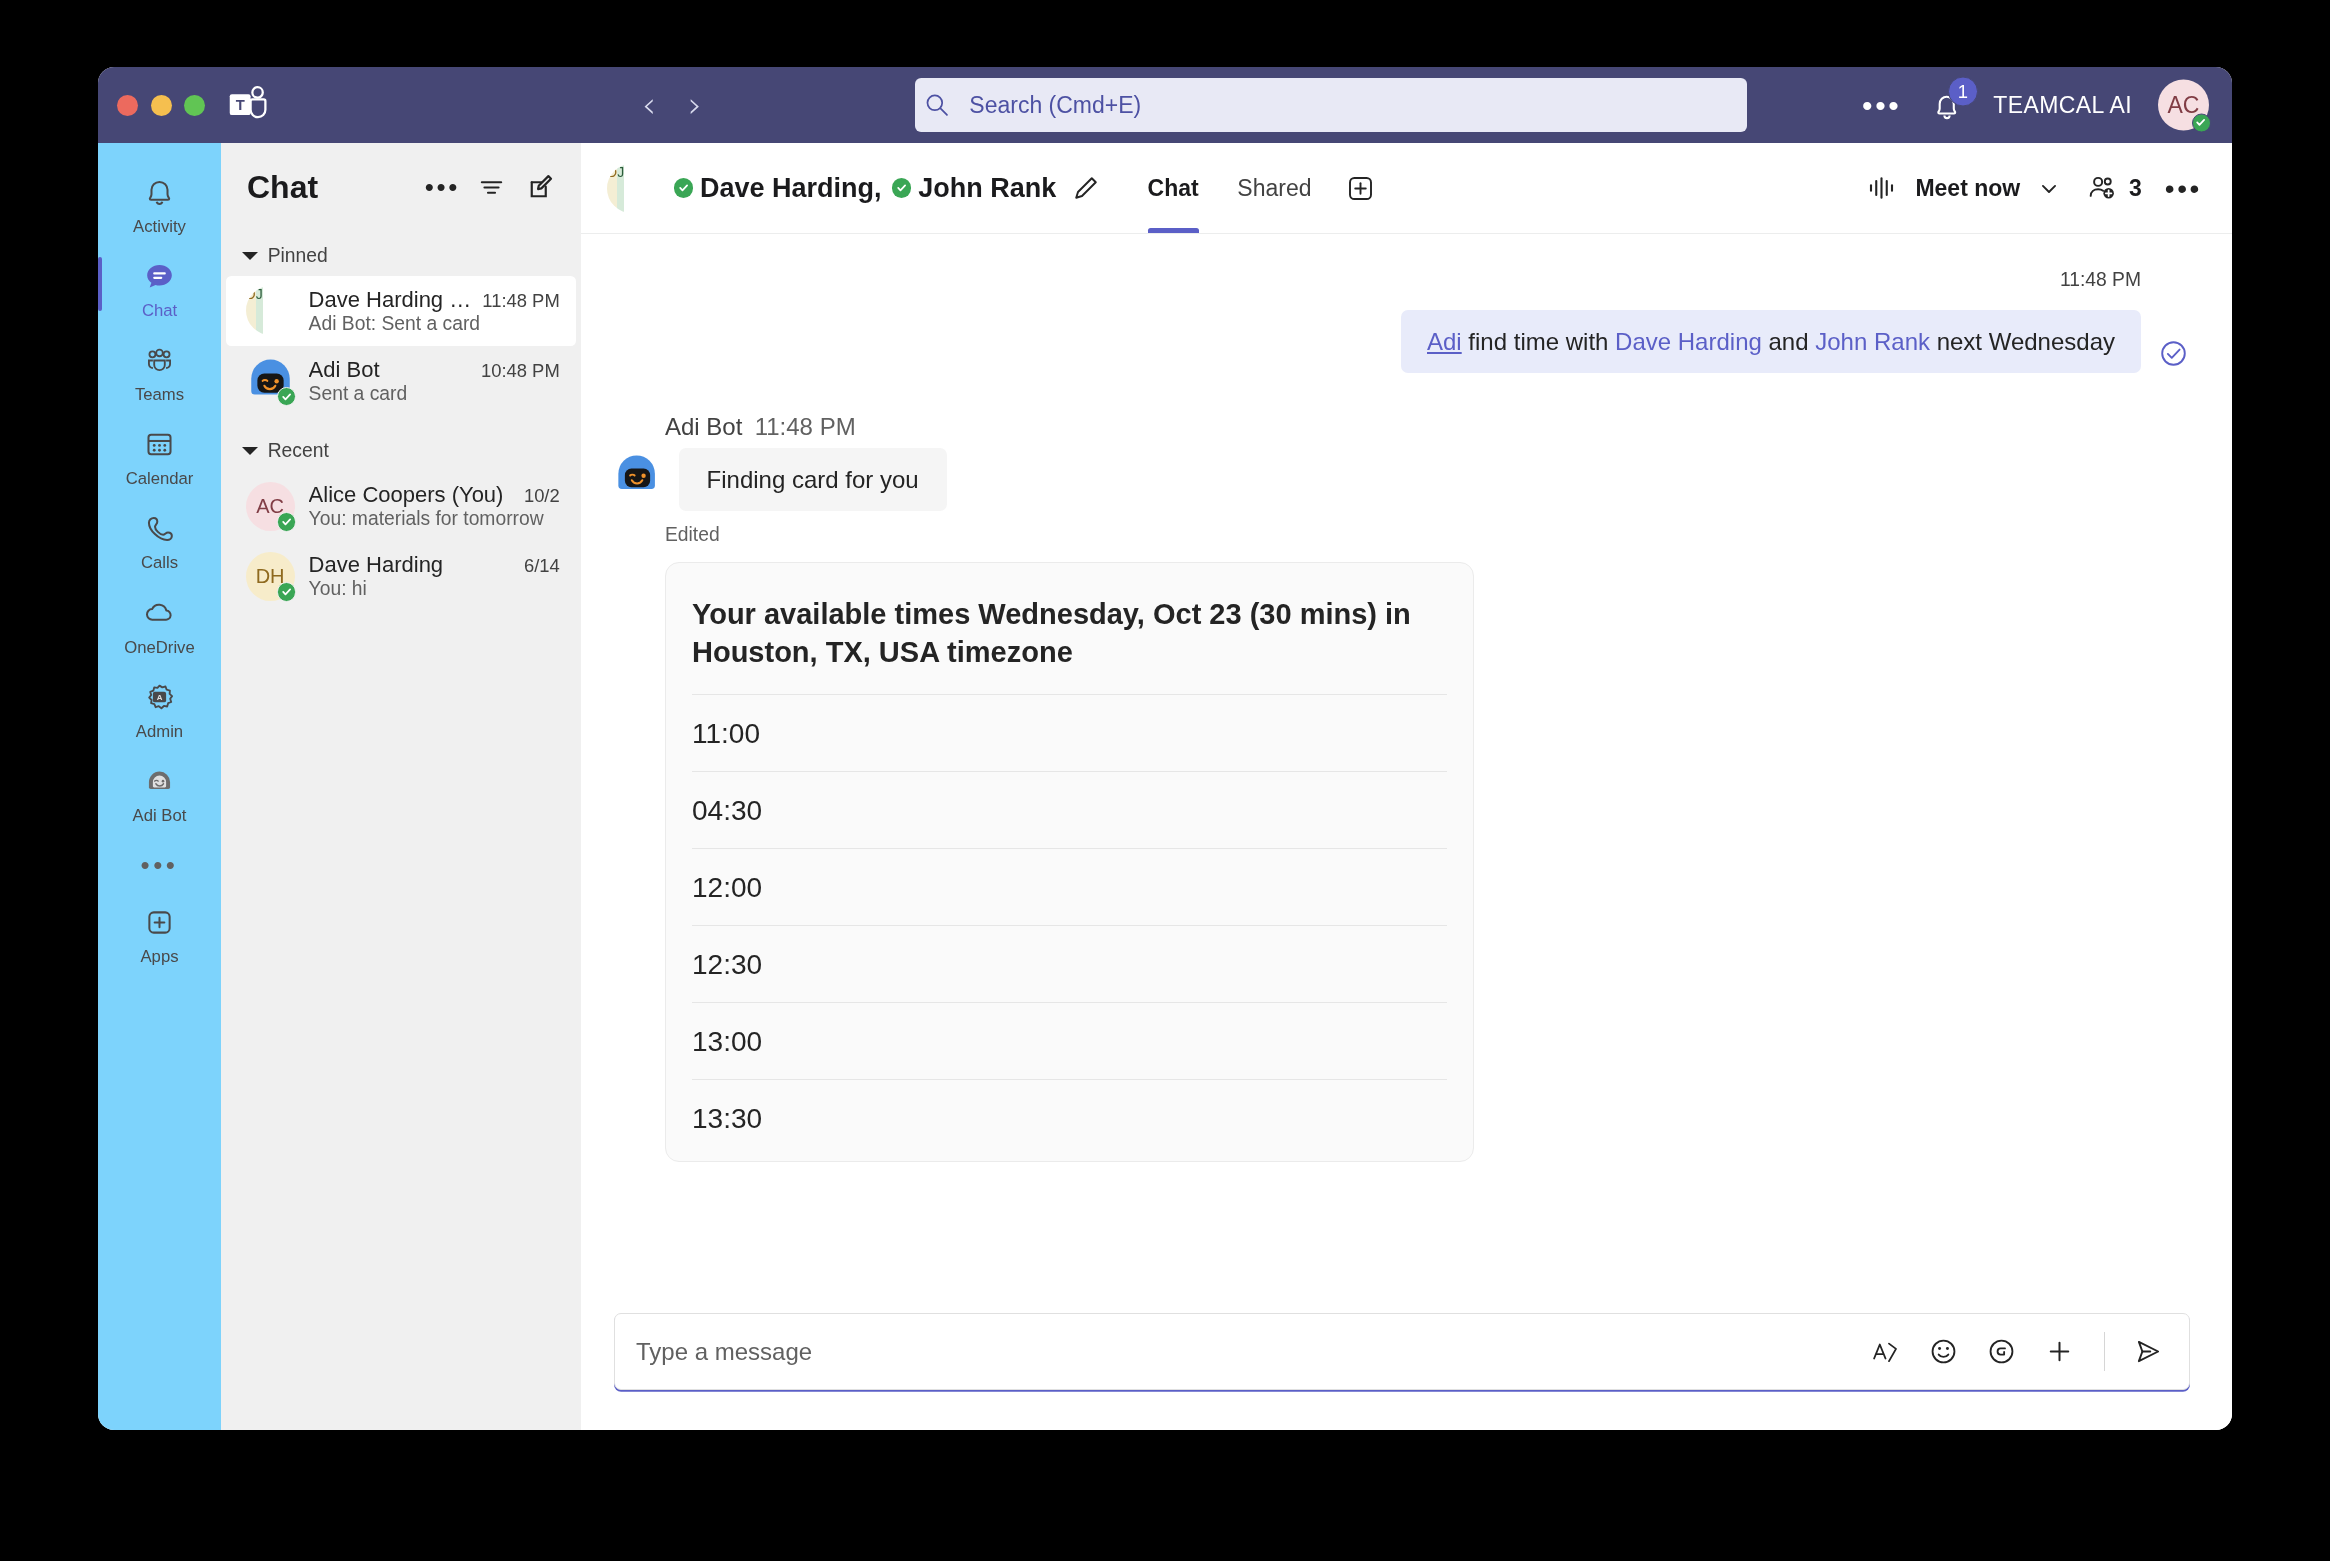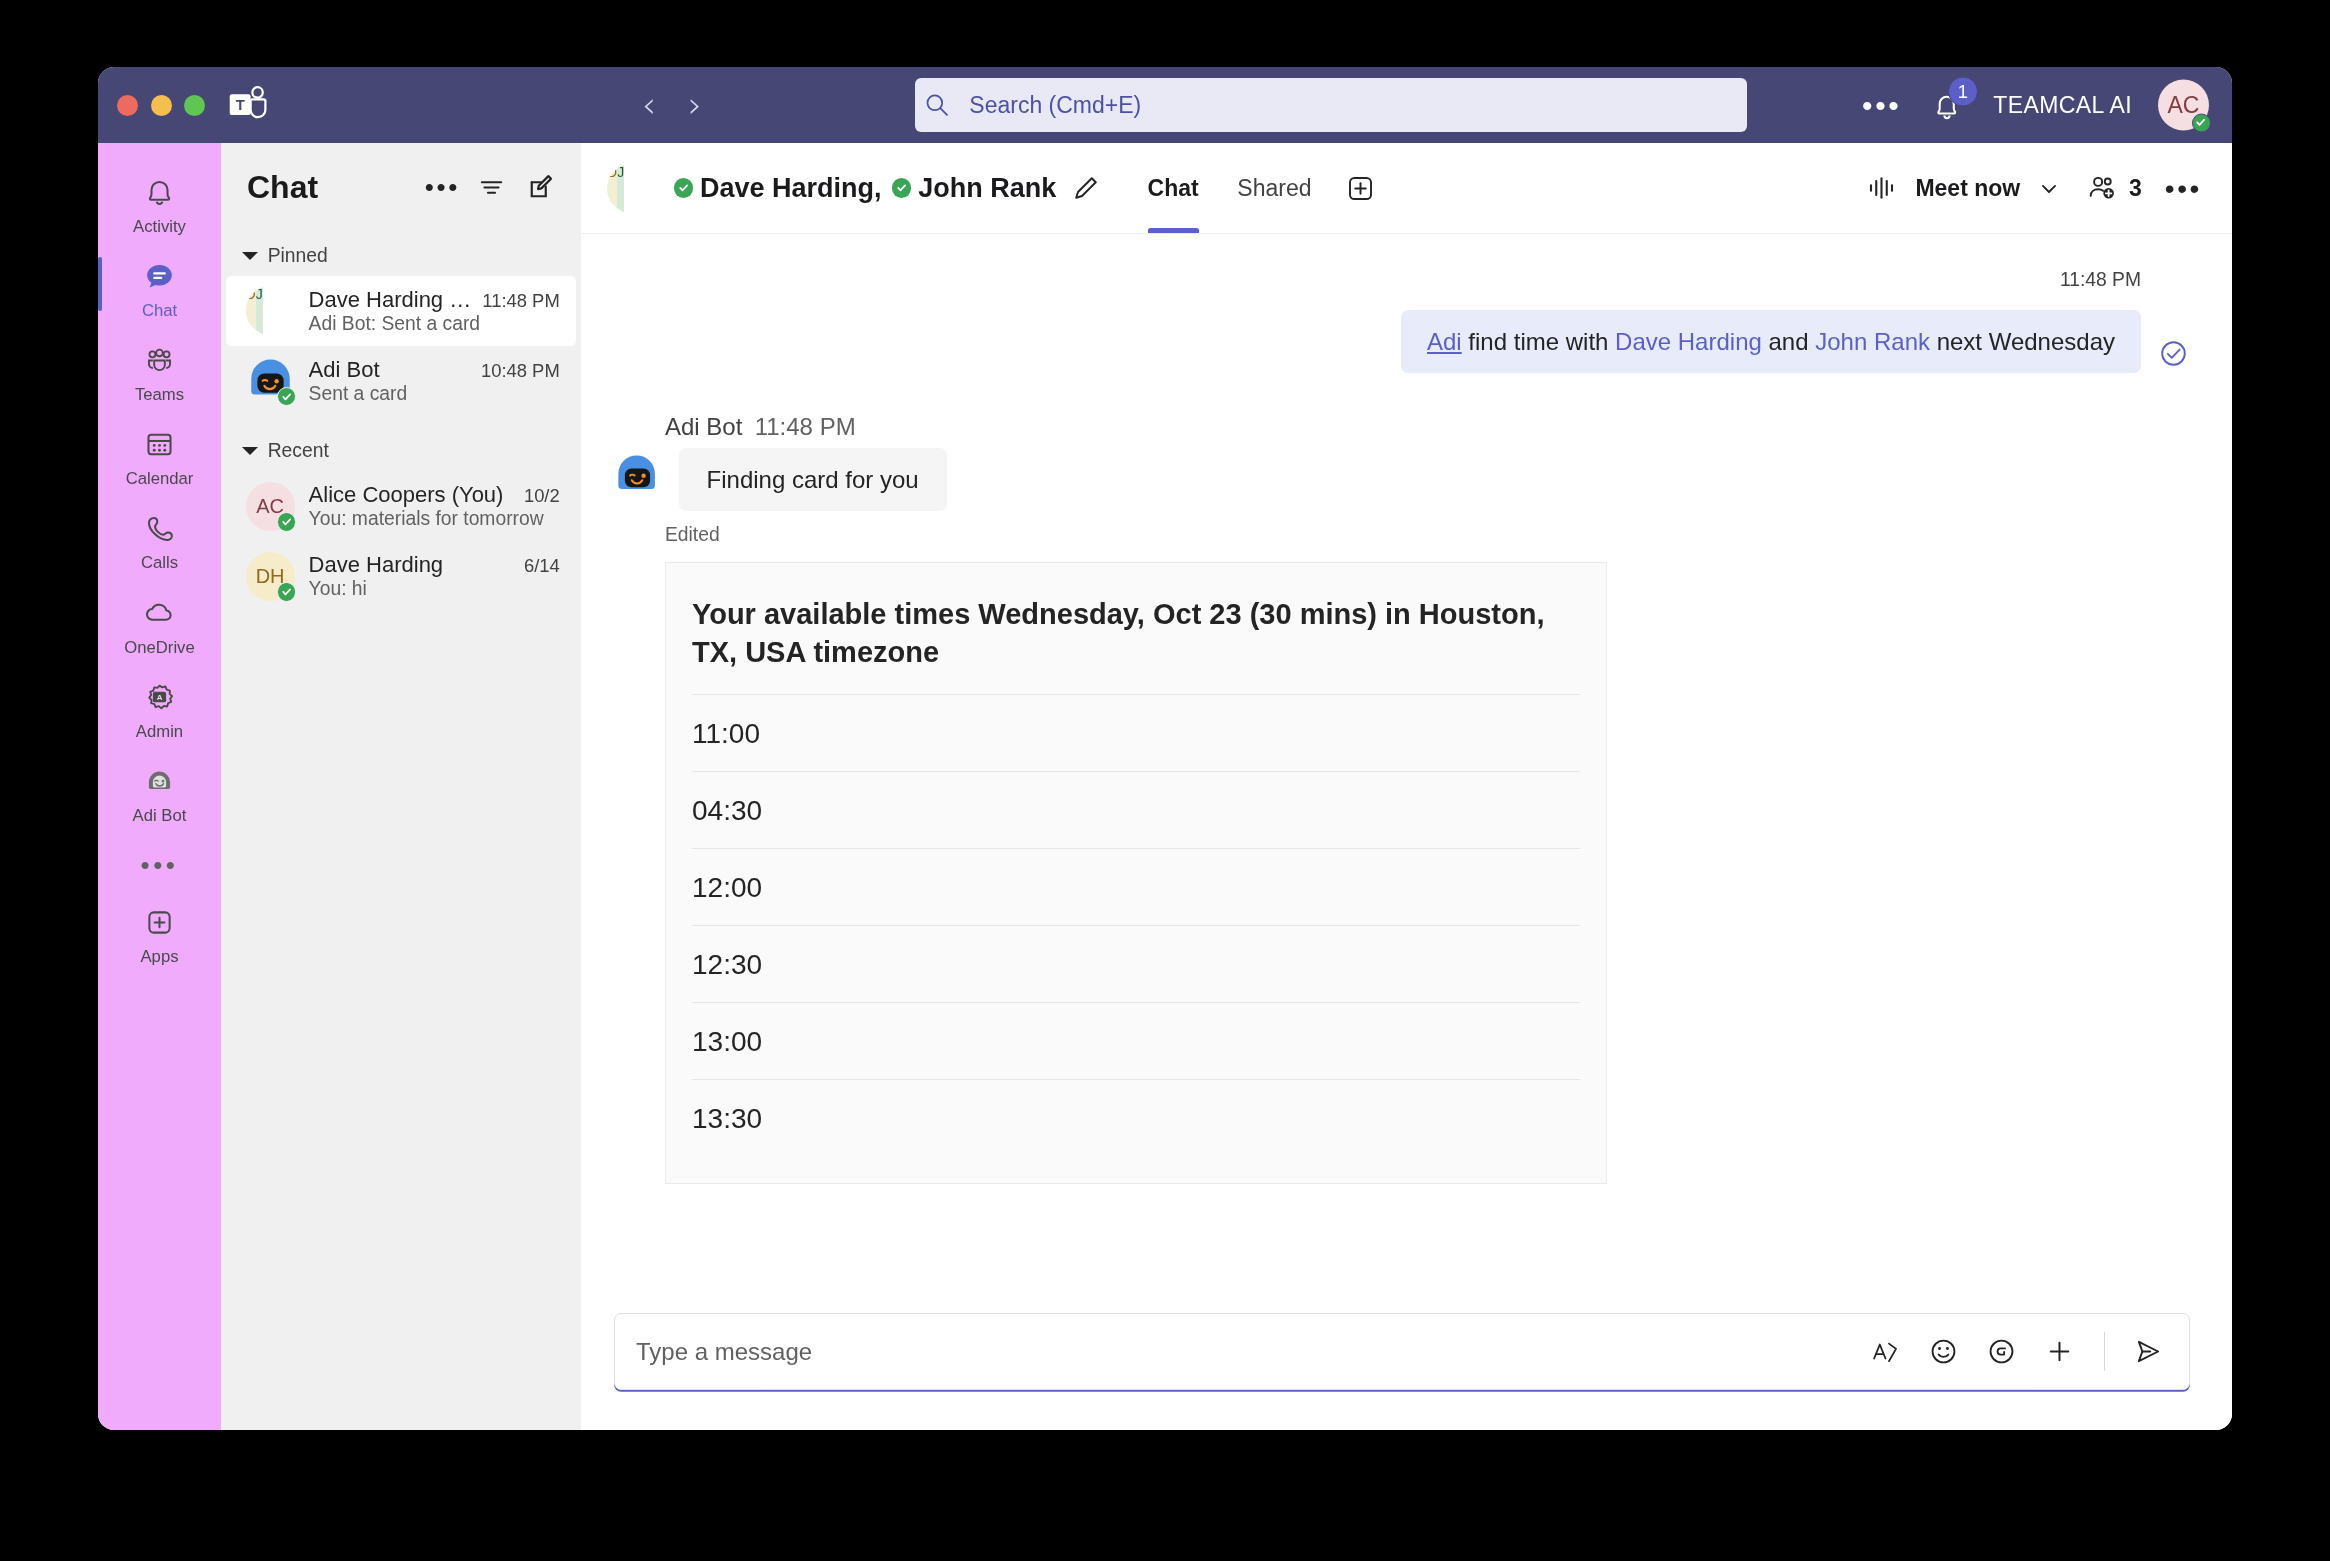--- a/index.html
+++ b/index.html
@@ -94,7 +94,7 @@
 
   
   #rail {
-    width: 123px; flex: 0 0 123px; background: #f0abfc;
+    width: 123px; flex: 0 0 123px; background: #7dd3fc;
     padding-top: 19.3px; display: flex; flex-direction: column; align-items: center;
   }
   .rail-item {

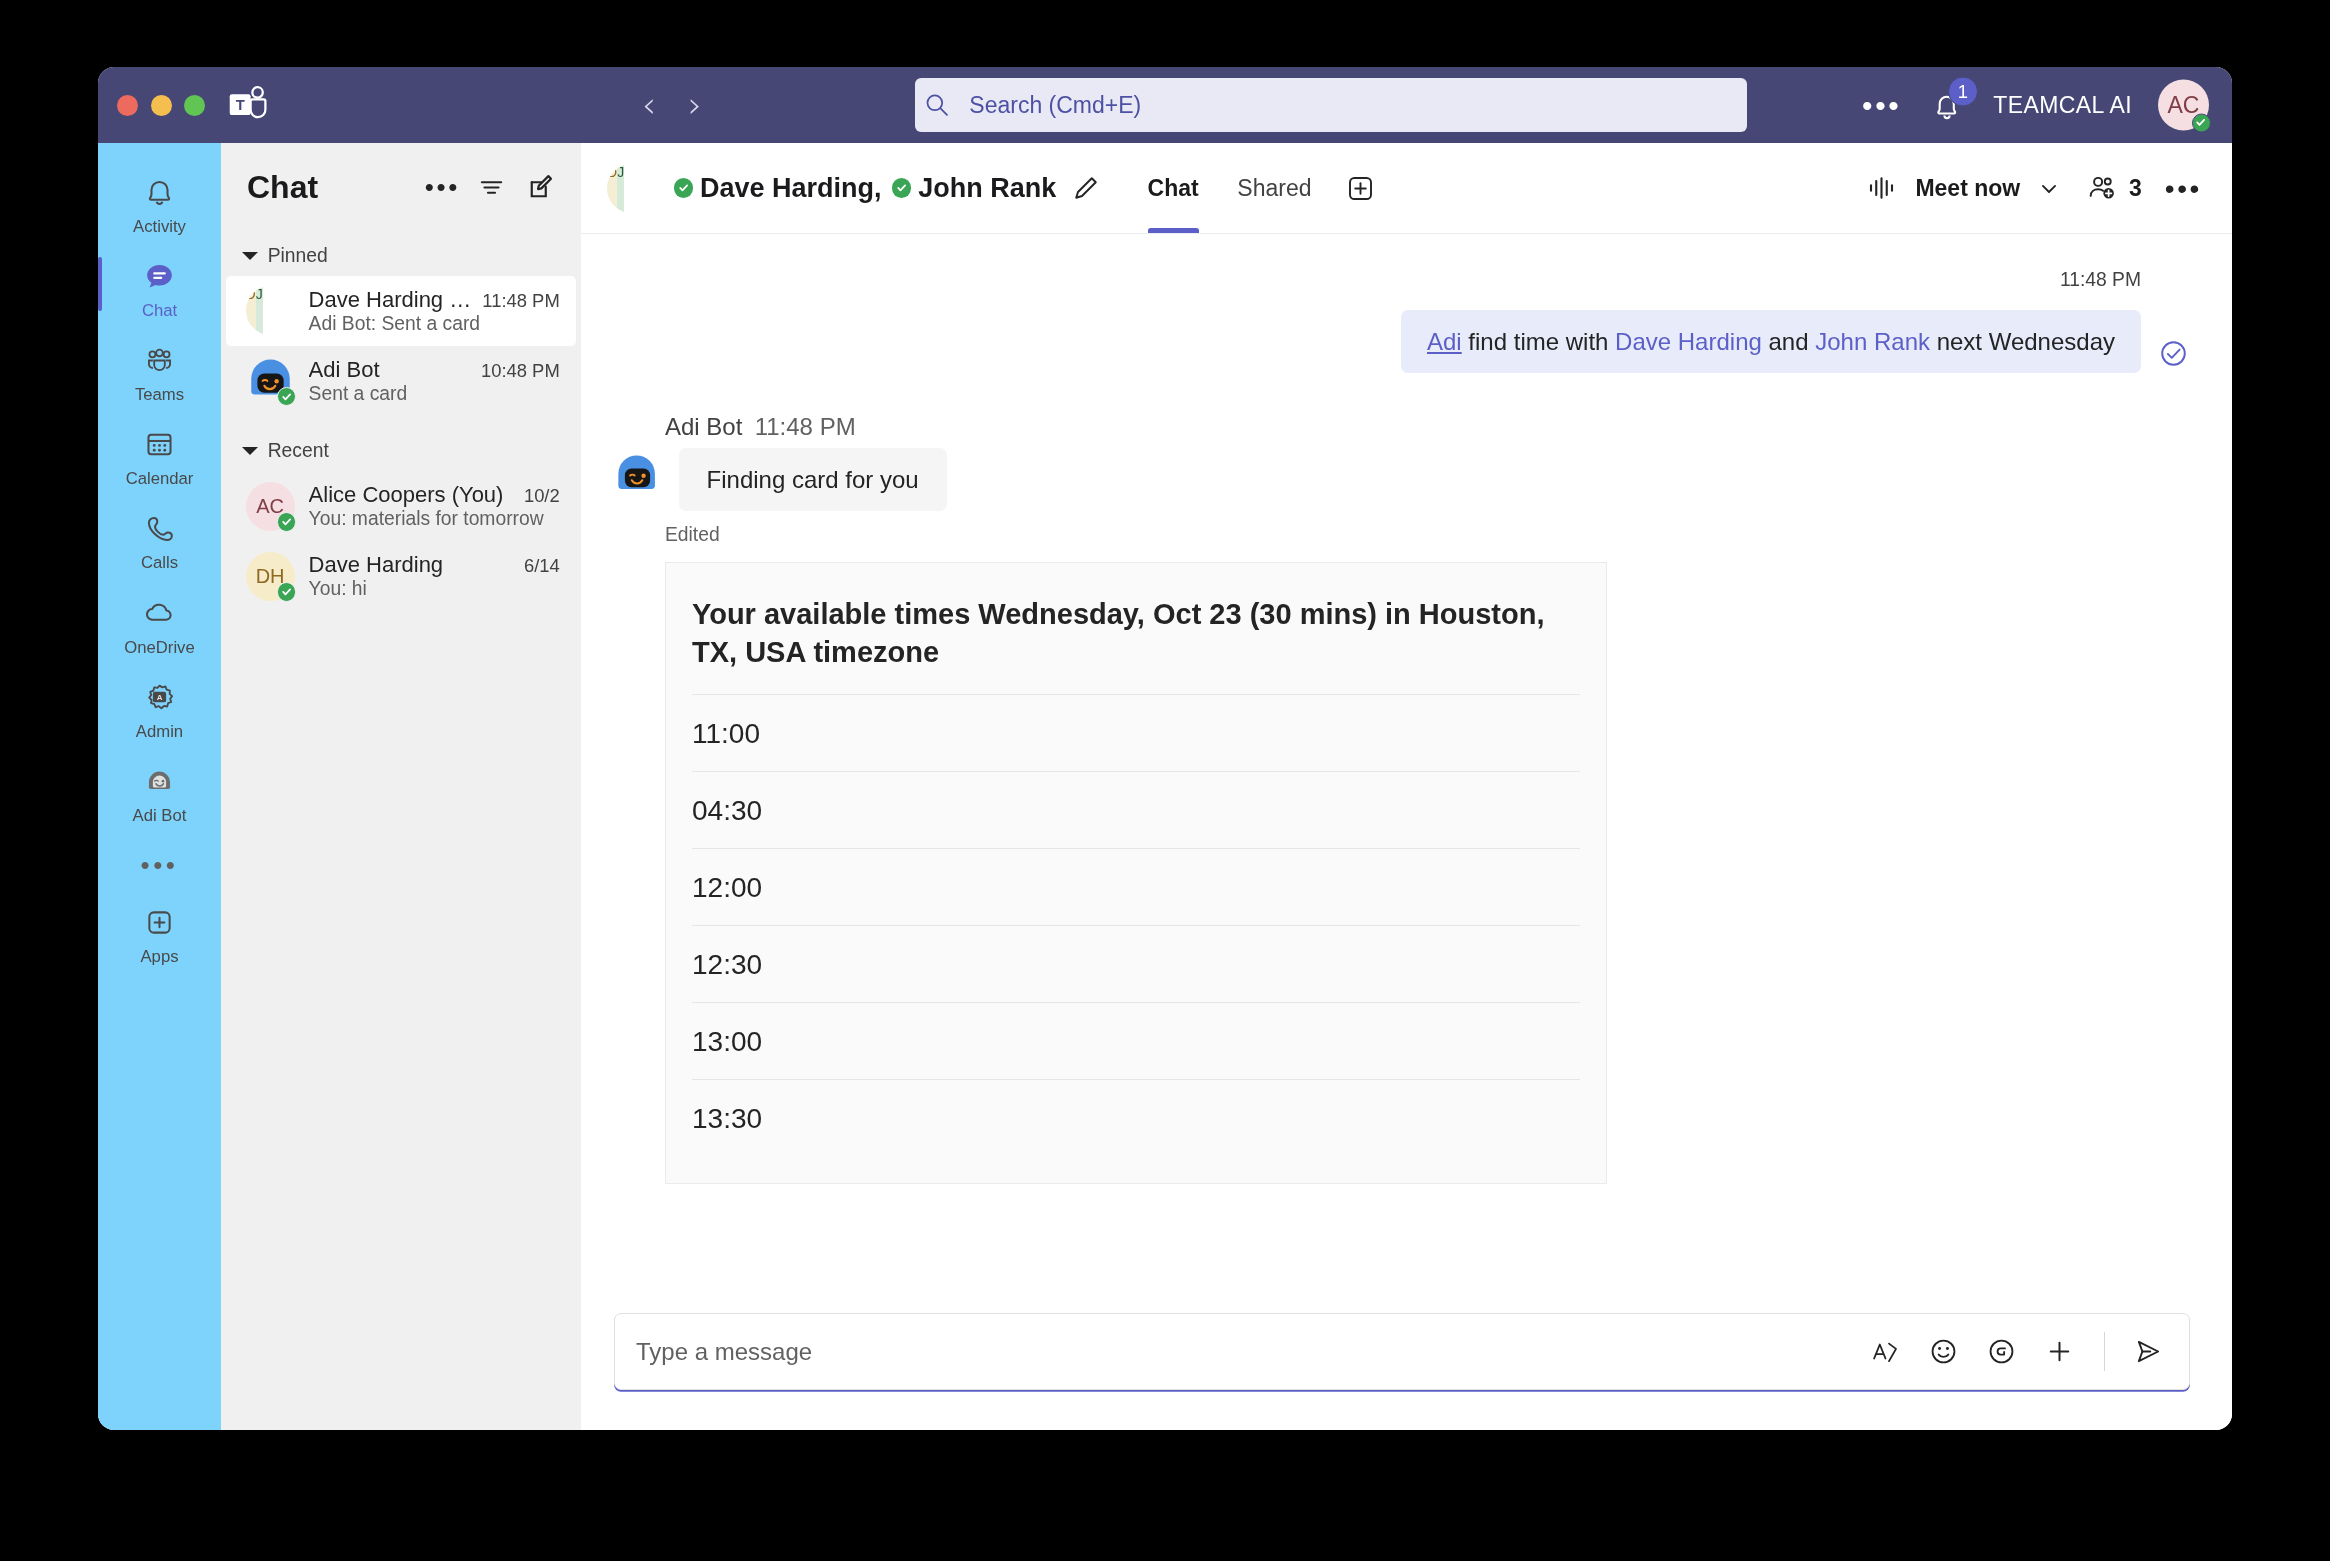--- a/index.html
+++ b/index.html
@@ -232,10 +232,10 @@
   
   .card {
     margin-left: 51px; margin-top: 16px;
-    width: 942px;
+    width: 809px;
     background: #fafafa;
-    border: 0.9px solid #ebebeb; border-radius: 0;
-    padding: 32px 26px 42px 26px;
+    border: 0.9px solid #ebebeb; border-radius: 14px;
+    padding: 32px 26px 20px 26px;
   }
   .card-title {
     font-size: 29px; font-weight: bold; color: #242424;

